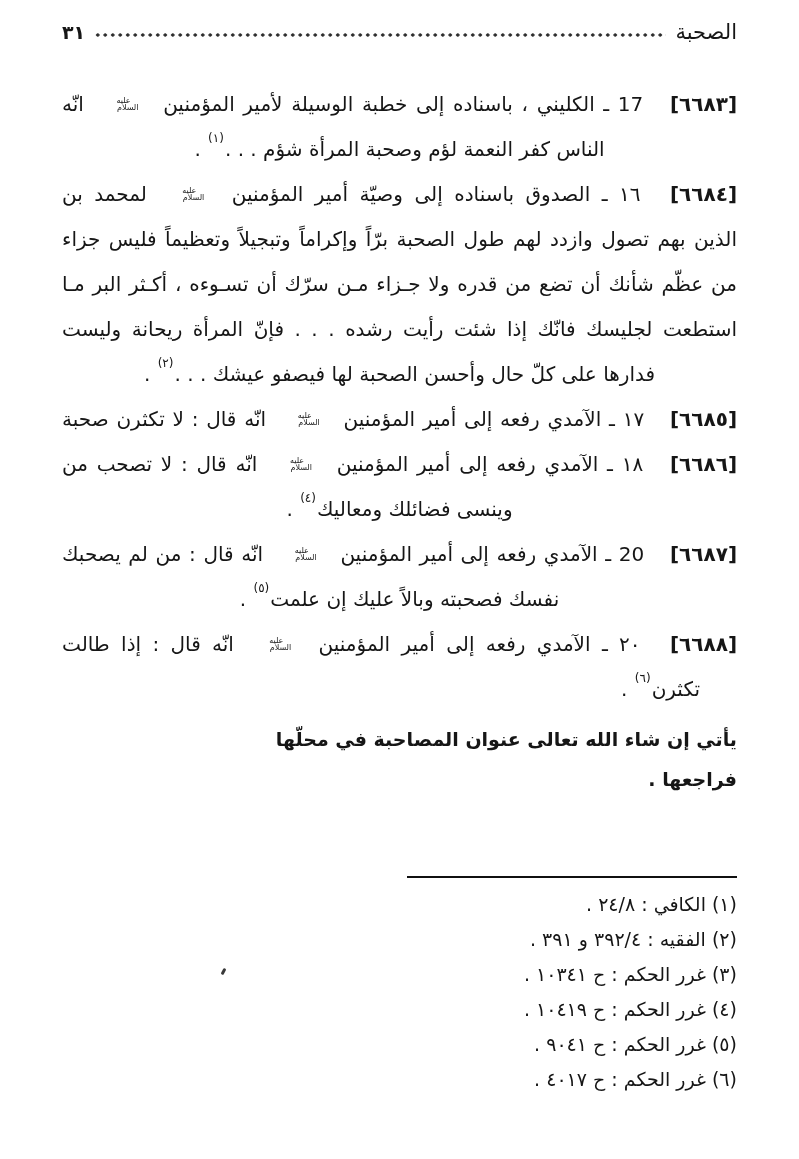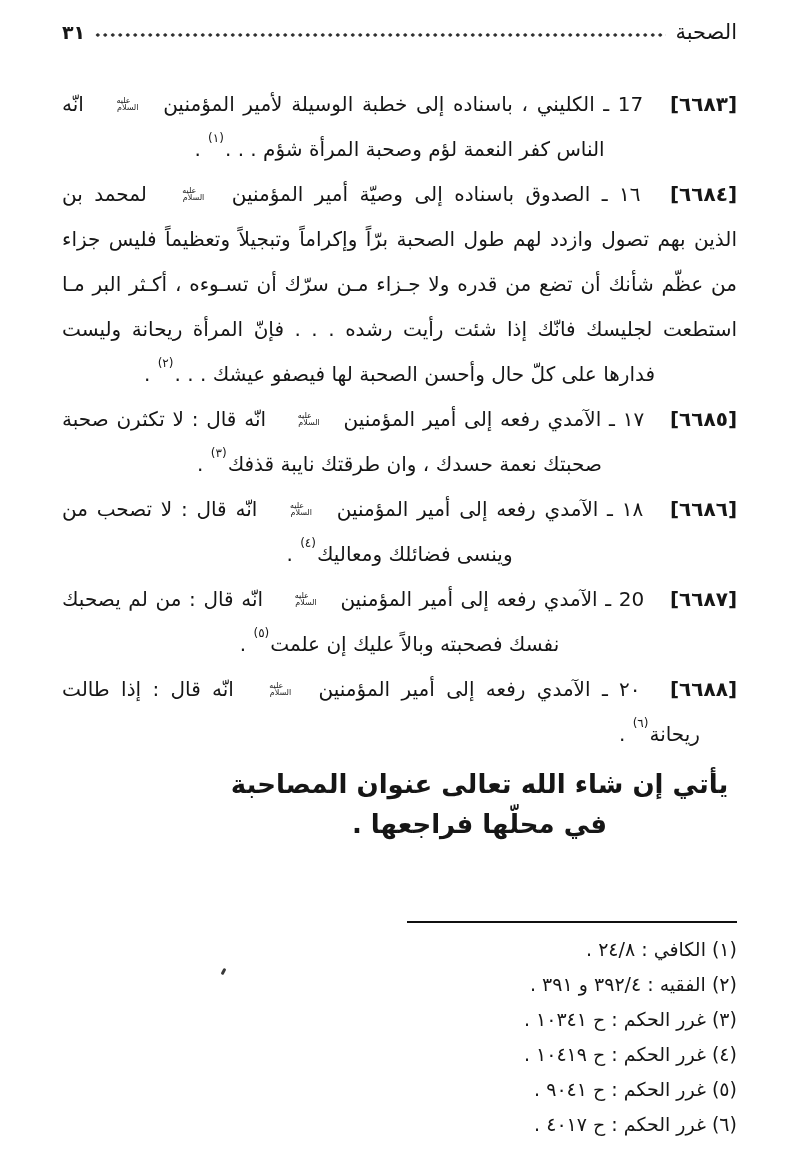--- a/index.html
+++ b/index.html
@@ -92,9 +92,6 @@
         <span class="hon">عليه السلام</span>
         <span>انّه قال : لا تكثرن صحبة اللئيم فان</span>
       </div>
-      <div class="line cl">
-        <span>صحبتك نعمة حسدك ، وان طرقتك نايبة قذفك</span><sup class="fn">(٣)</sup><span> .</span>
-      </div>
     </div>
 
     <div>

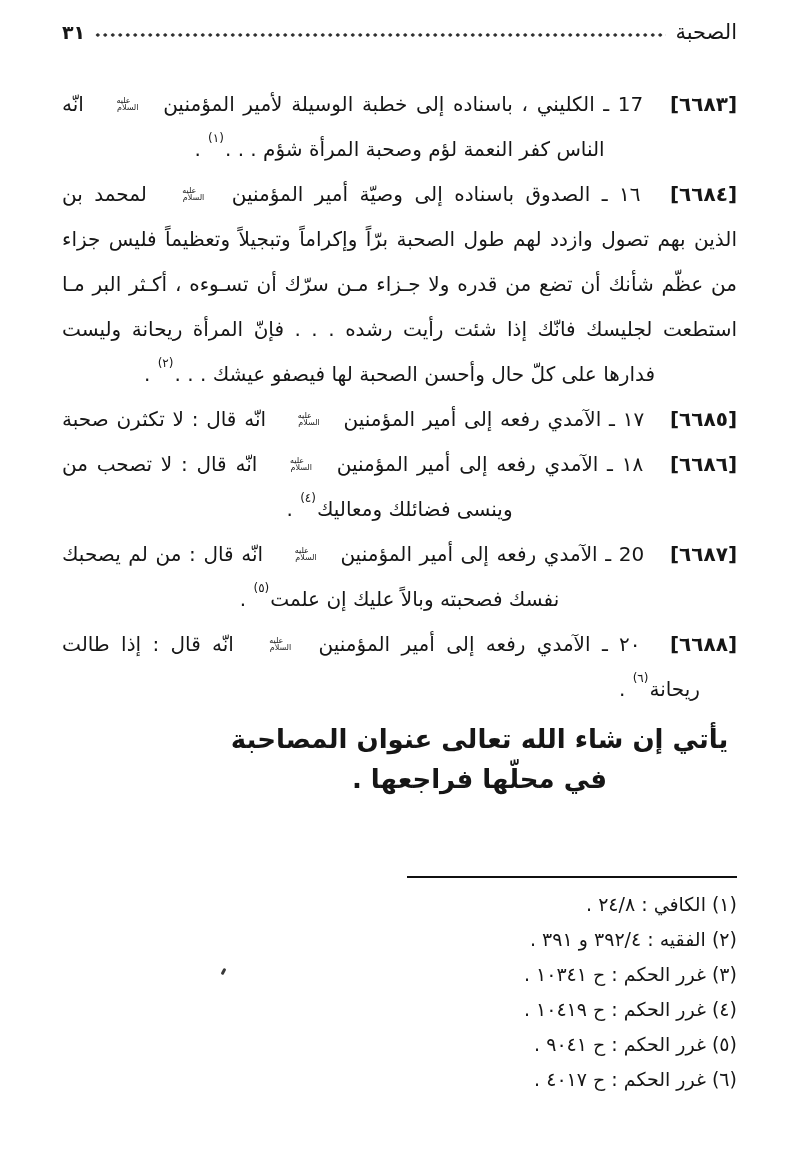--- a/index.html
+++ b/index.html
@@ -126,7 +126,7 @@
         <span>انّه قال : إذا طالت الصحبة تأكدت</span>
       </div>
       <div class="line rl">
-        <span>ريحانة</span><sup class="fn">(٦)</sup><span> .</span>
+        <span>تكثرن</span><sup class="fn">(٦)</sup><span> .</span>
       </div>
     </div>
 

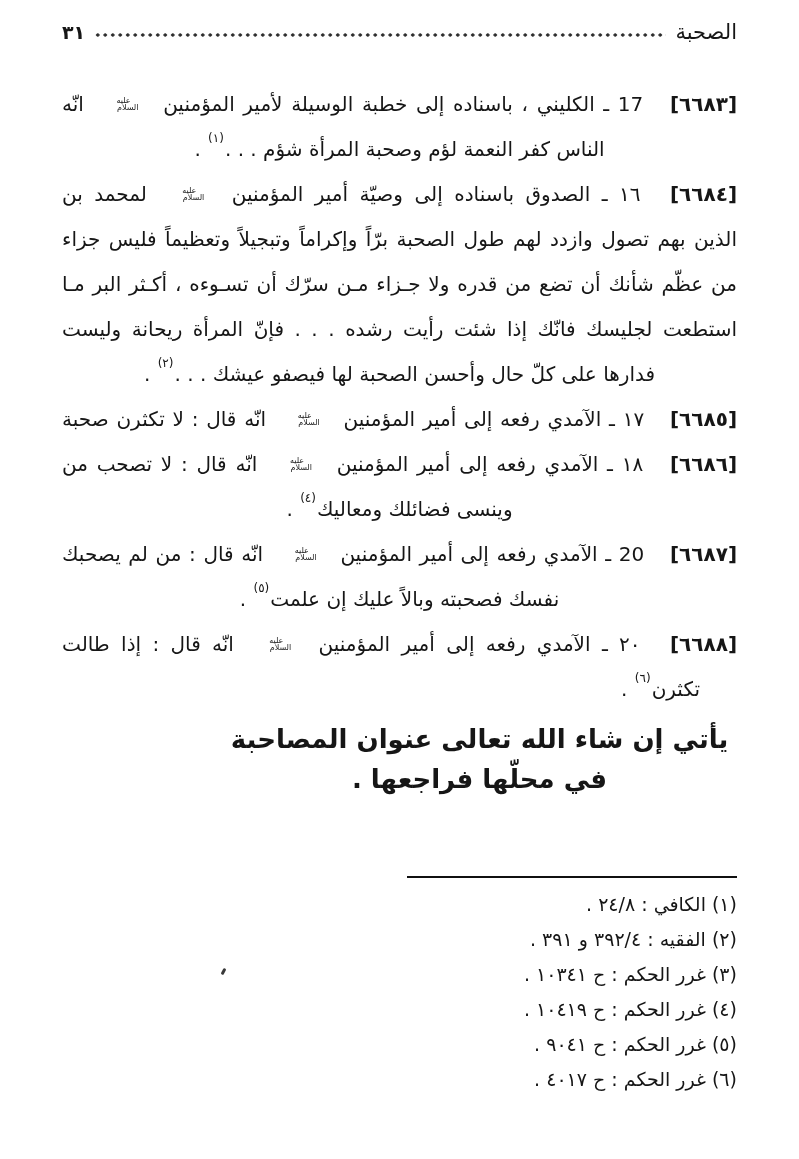--- a/index.html
+++ b/index.html
@@ -33,7 +33,7 @@
   sup.fn{font-size:12px;line-height:0;position:relative;top:-0.55em;margin:0 1px;}
   
   .note{
-    margin-top:7px;text-align:center;font-weight:bold;font-size:26px;
+    margin-top:7px;font-weight:bold;font-size:19px;
     line-height:40px;padding-left:160px;
   }
   

